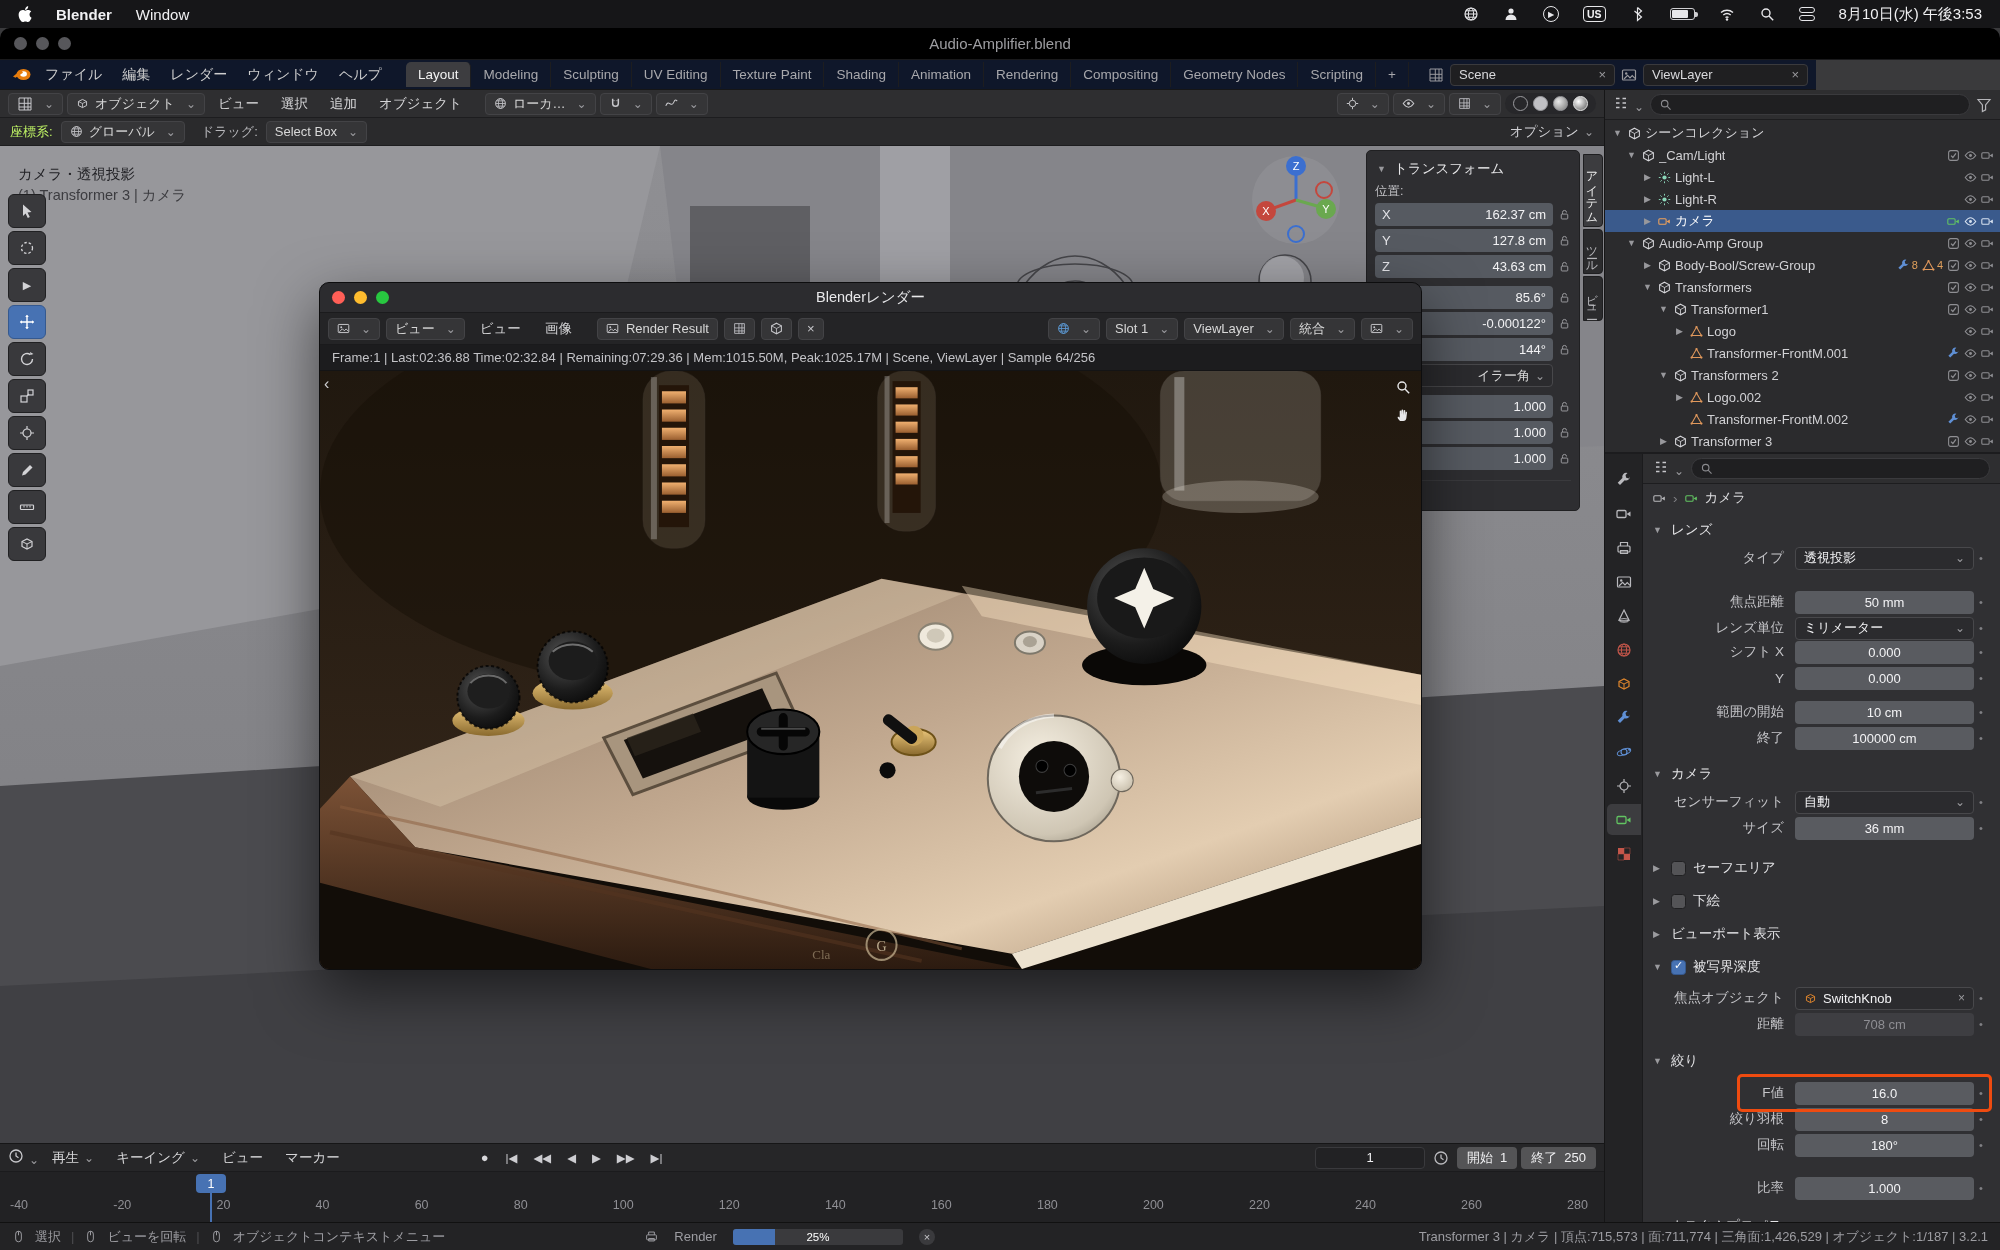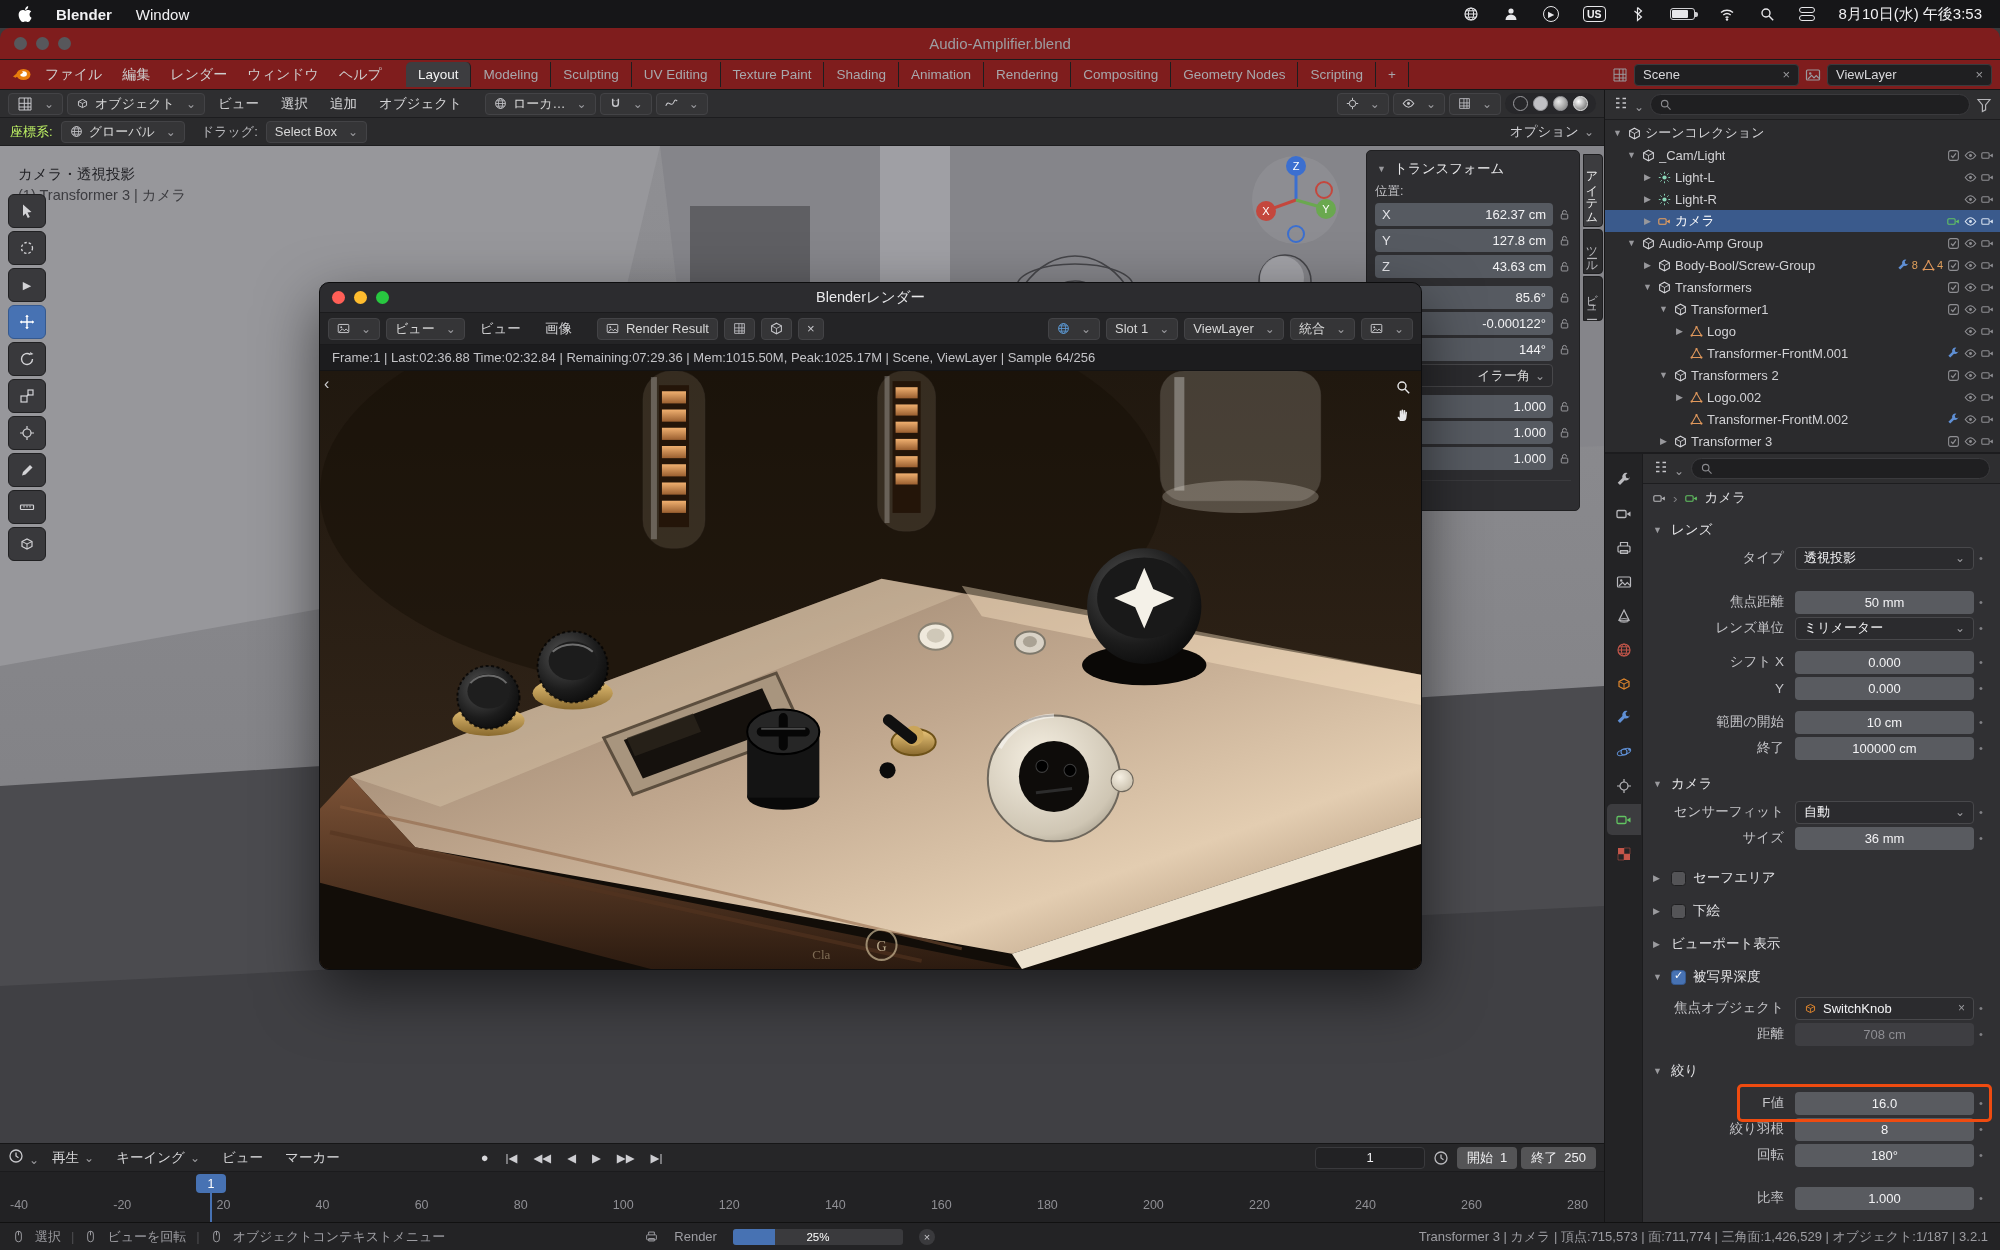--- a/index.html
+++ b/index.html
@@ -22,7 +22,7 @@
 .cc-ico span{width:16px;height:6px;border:1.2px solid #e7e7ea;border-radius:3px;display:block}
 .playc{width:16px;height:16px;border:1.4px solid #e7e7ea;border-radius:50%;display:flex;align-items:center;justify-content:center;font-size:8px;color:#e7e7ea}
 
-#titlebar{position:absolute;left:0;top:28px;width:2000px;height:32px;background:#7f1d1d;border-bottom:1px solid #1a1a1c;border-radius:10px 10px 0 0;display:flex;align-items:center;justify-content:center;color:#9d9da1;font-size:15px}
+#titlebar{position:absolute;left:0;top:28px;width:2000px;height:32px;background:#000000;border-bottom:1px solid #1a1a1c;border-radius:10px 10px 0 0;display:flex;align-items:center;justify-content:center;color:#9d9da1;font-size:15px}
 .tl{width:13px;height:13px;border-radius:50%;background:#57575b}
 #tb-lights{position:absolute;left:14px;top:9px;display:flex;gap:9px}
 

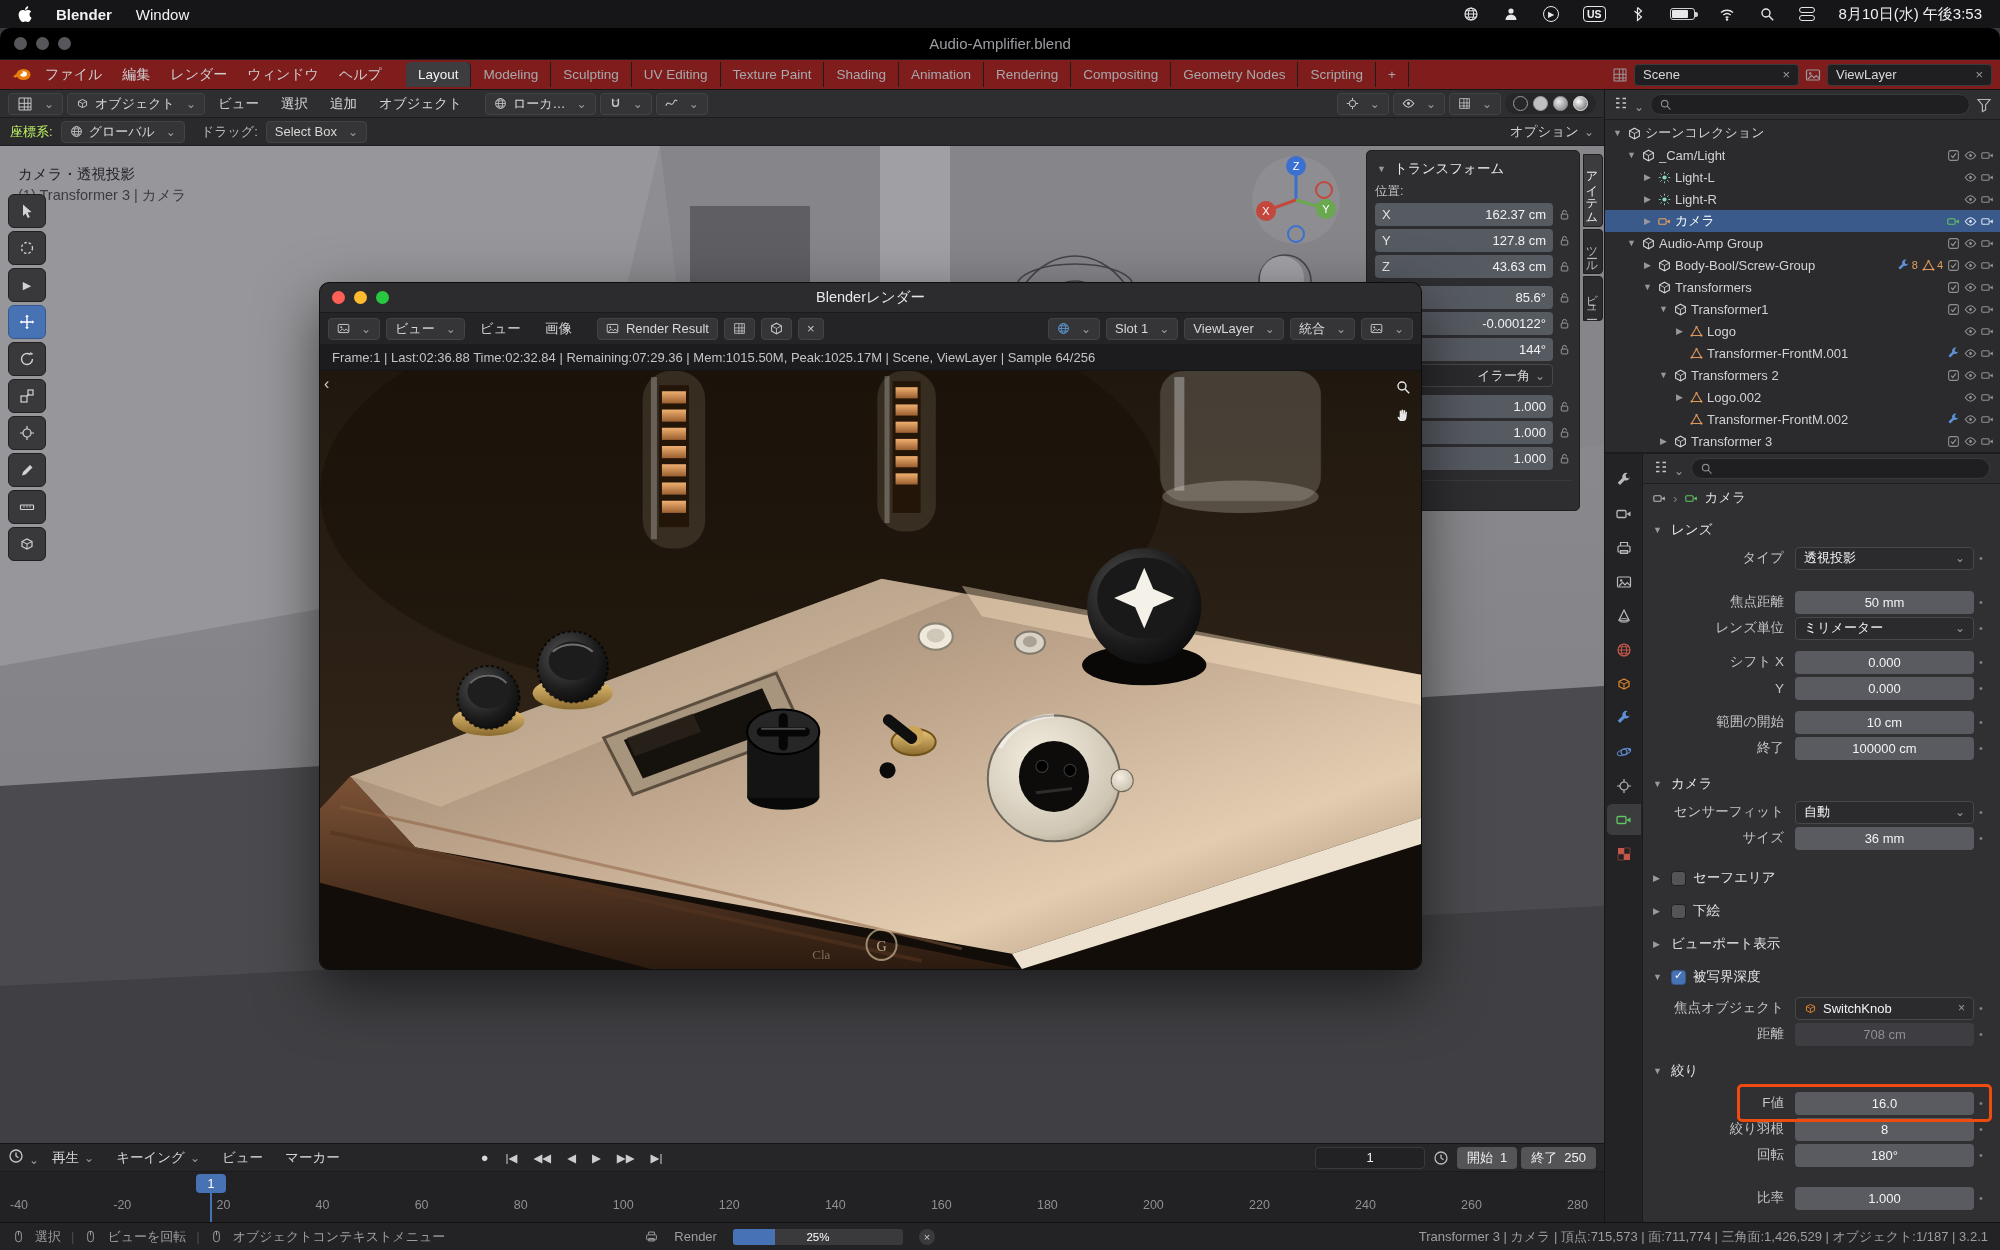--- a/index.html
+++ b/index.html
@@ -26,7 +26,7 @@
 .tl{width:13px;height:13px;border-radius:50%;background:#57575b}
 #tb-lights{position:absolute;left:14px;top:9px;display:flex;gap:9px}
 
-#topbar{position:absolute;left:0;top:60px;width:2000px;height:30px;background:#7f1d1d;border-bottom:1px solid #161617;display:flex;align-items:center;color:#cecece;padding-left:8px}
+#topbar{position:absolute;left:0;top:60px;width:1816px;height:30px;background:#0f172a;border-bottom:1px solid #161617;display:flex;align-items:center;color:#cecece;padding-left:8px}
 .menu-item{padding:4px 10px;cursor:default}
 .ws{padding:5px 12px;color:#a8a8ac;border-right:1px solid #1d1d1f;font-size:13.5px}
 .ws.active{background:#3d3d40;color:#f2f2f2;border-radius:5px 5px 0 0}

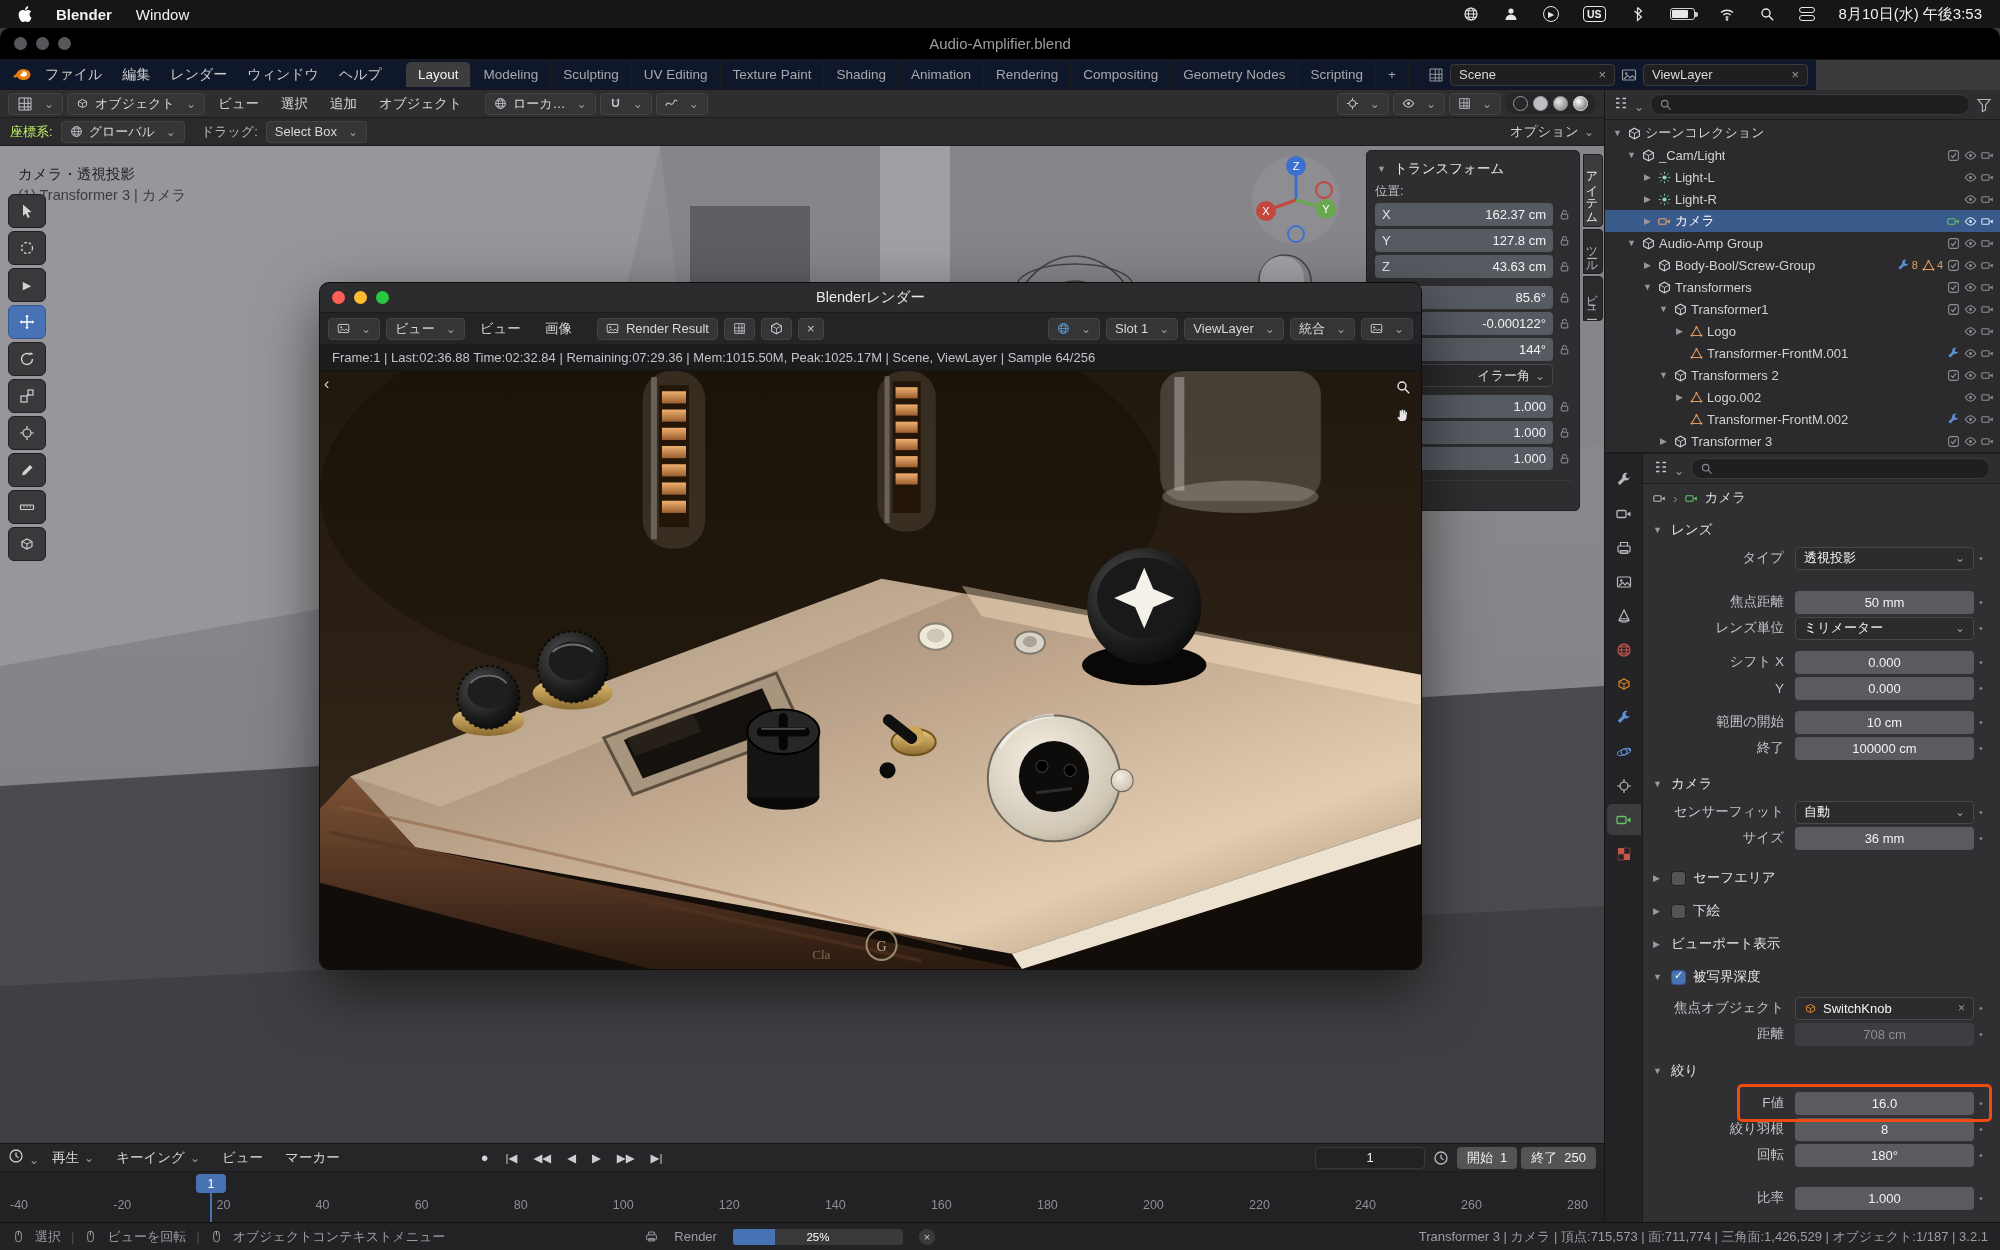--- a/index.html
+++ b/index.html
@@ -1239,7 +1239,7 @@
             </div>
             <span class="pdot">•</span>
           </div>
-        <div class="prow" style="margin-top:10px">
+        <div class="prow" style="">
             <span class="plbl">シフト X</span>
             <div class="pfield">
               <span>0.000</span>

